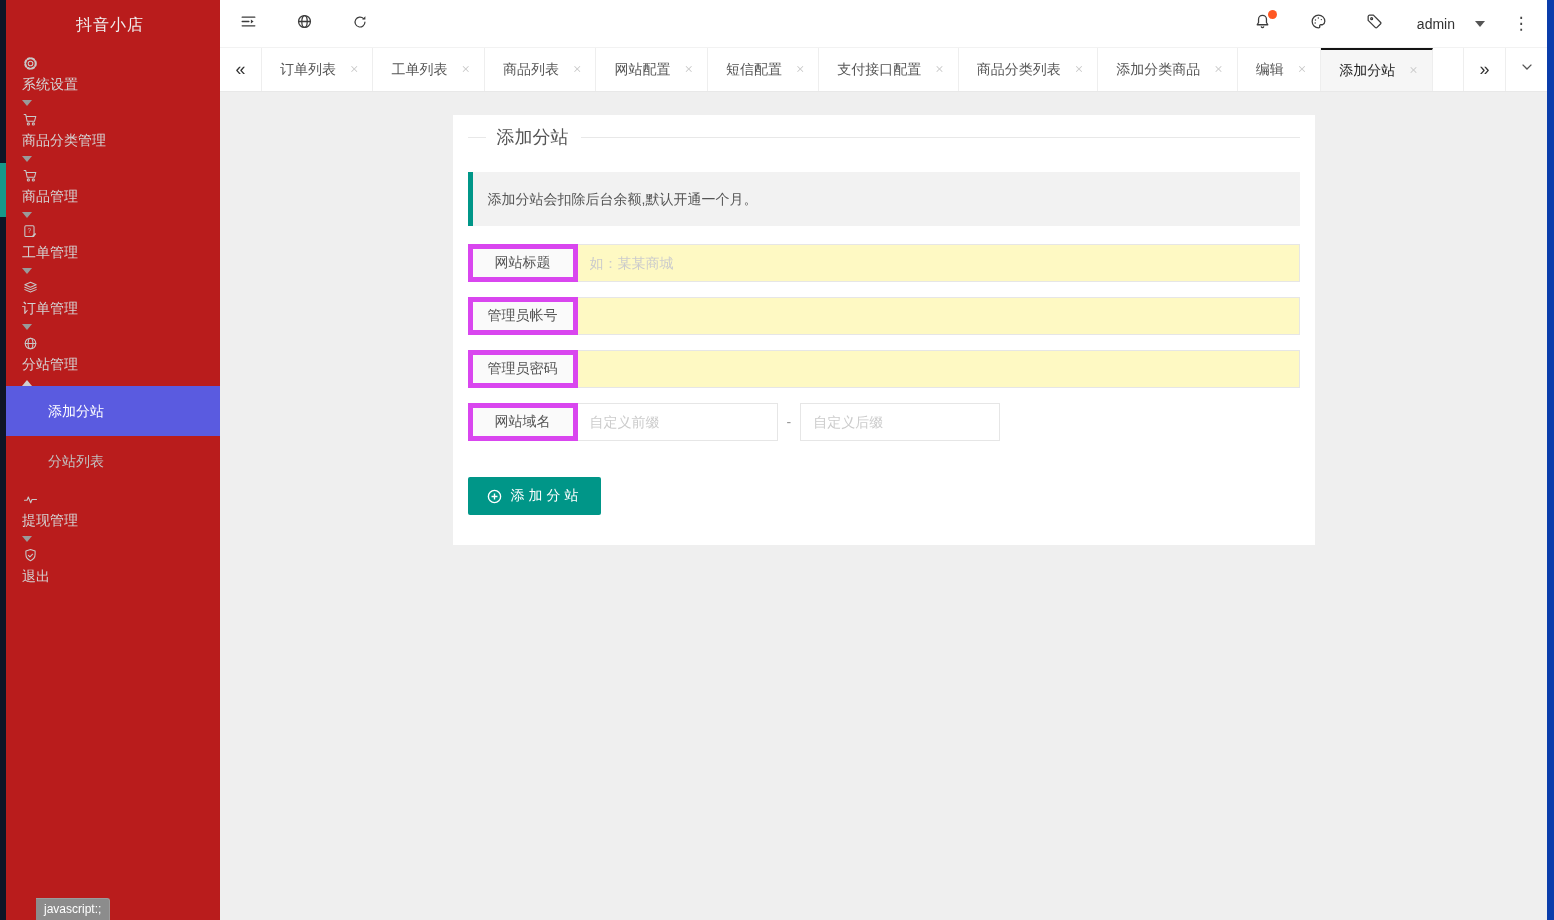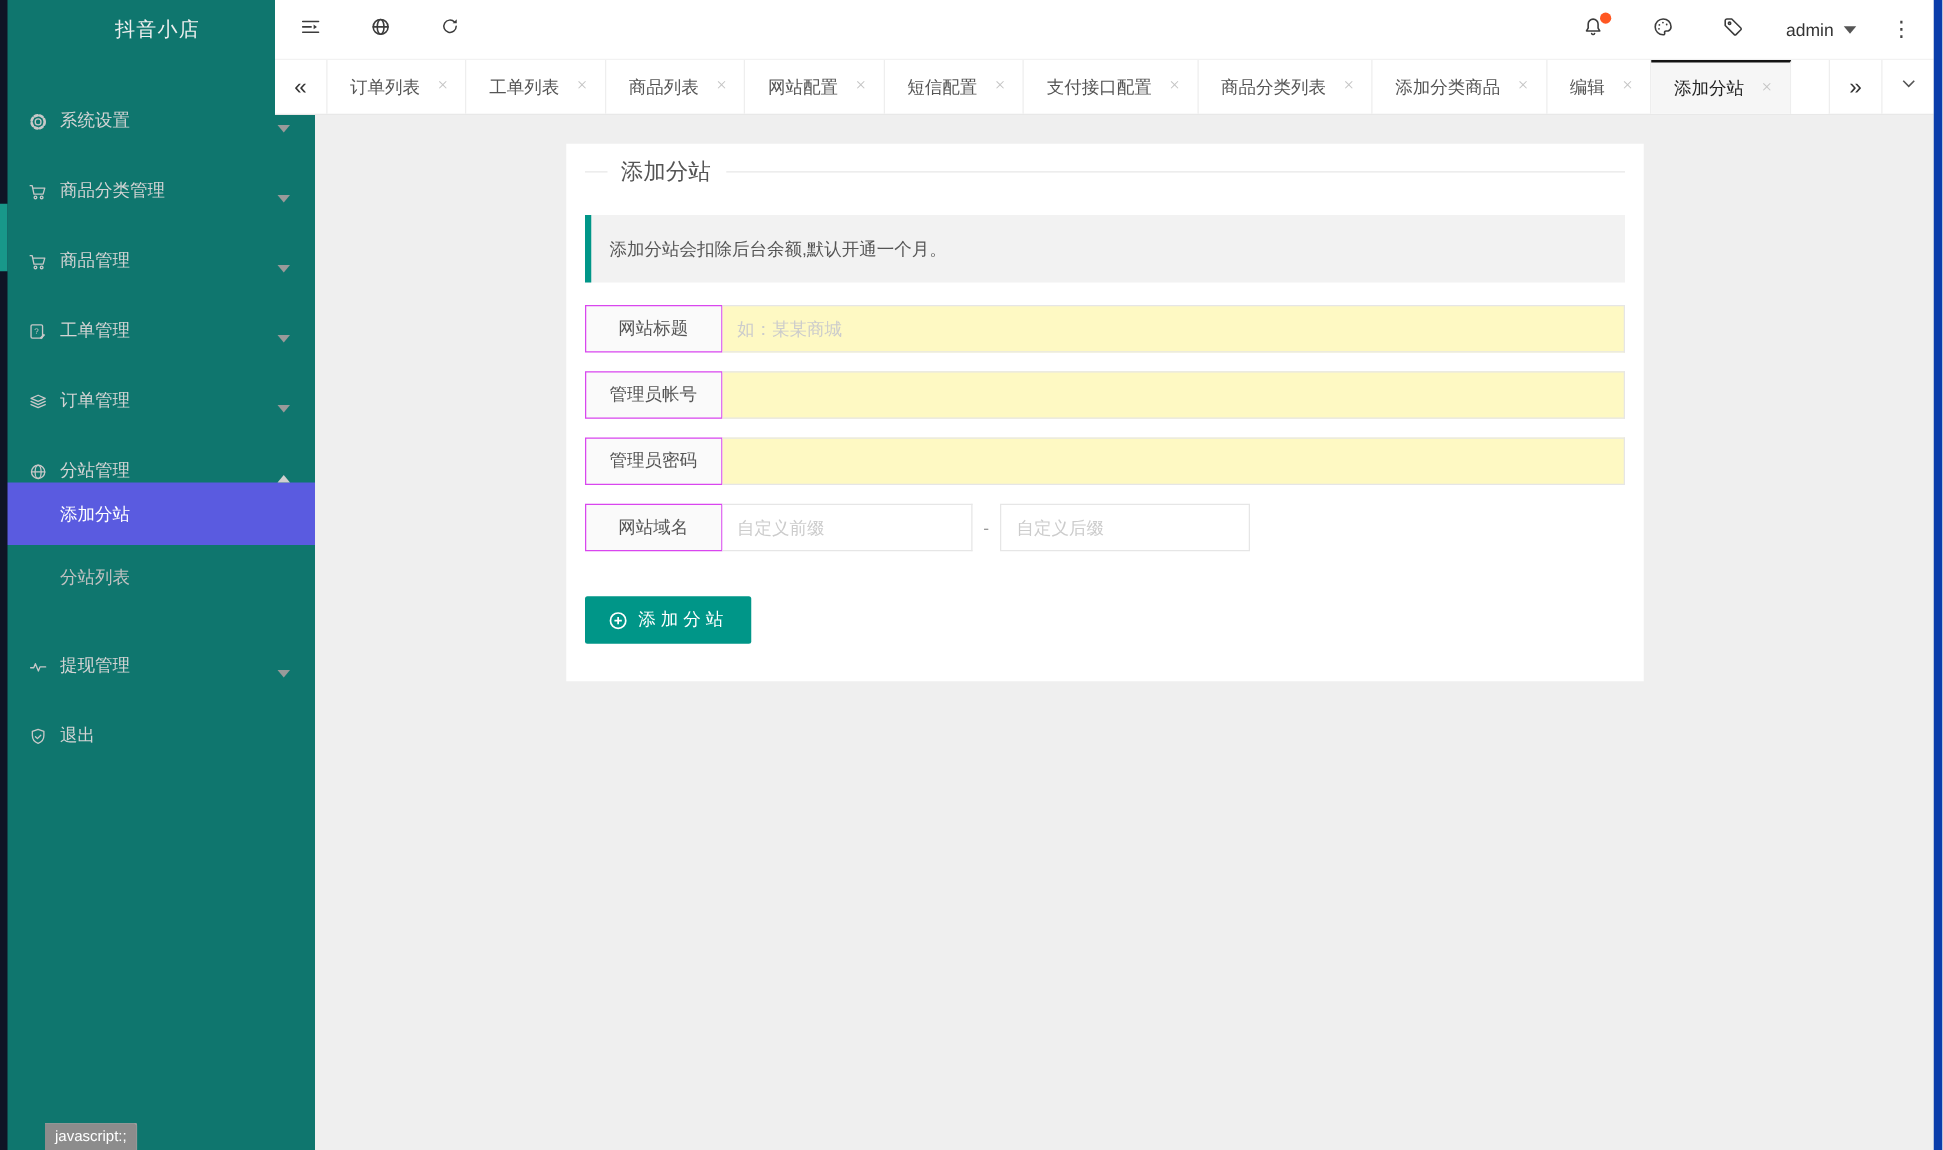--- a/index.html
+++ b/index.html
@@ -10,7 +10,7 @@
   .edge-right { position:absolute; top:0; right:0; width:7px; height:100%; background:#0a3dab; z-index:90; }
 
   
-  .sidebar { position:absolute; left:0; top:0; width:252px; height:100%; background:#0f766e; z-index:10; }
+  .sidebar { position:absolute; left:0; top:0; width:220px; height:100%; background:#b91c1c; z-index:10; }
   .side-track { position:absolute; left:0; top:0; width:6px; height:100%; background:#0f1526; }
   .side-thumb { position:absolute; left:0; top:163px; width:6px; height:54px; background:#18988a; }
   .sb-title { height:50px; line-height:50px; text-align:center; color:#f0f0f0; font-size:16px; letter-spacing:1px; }

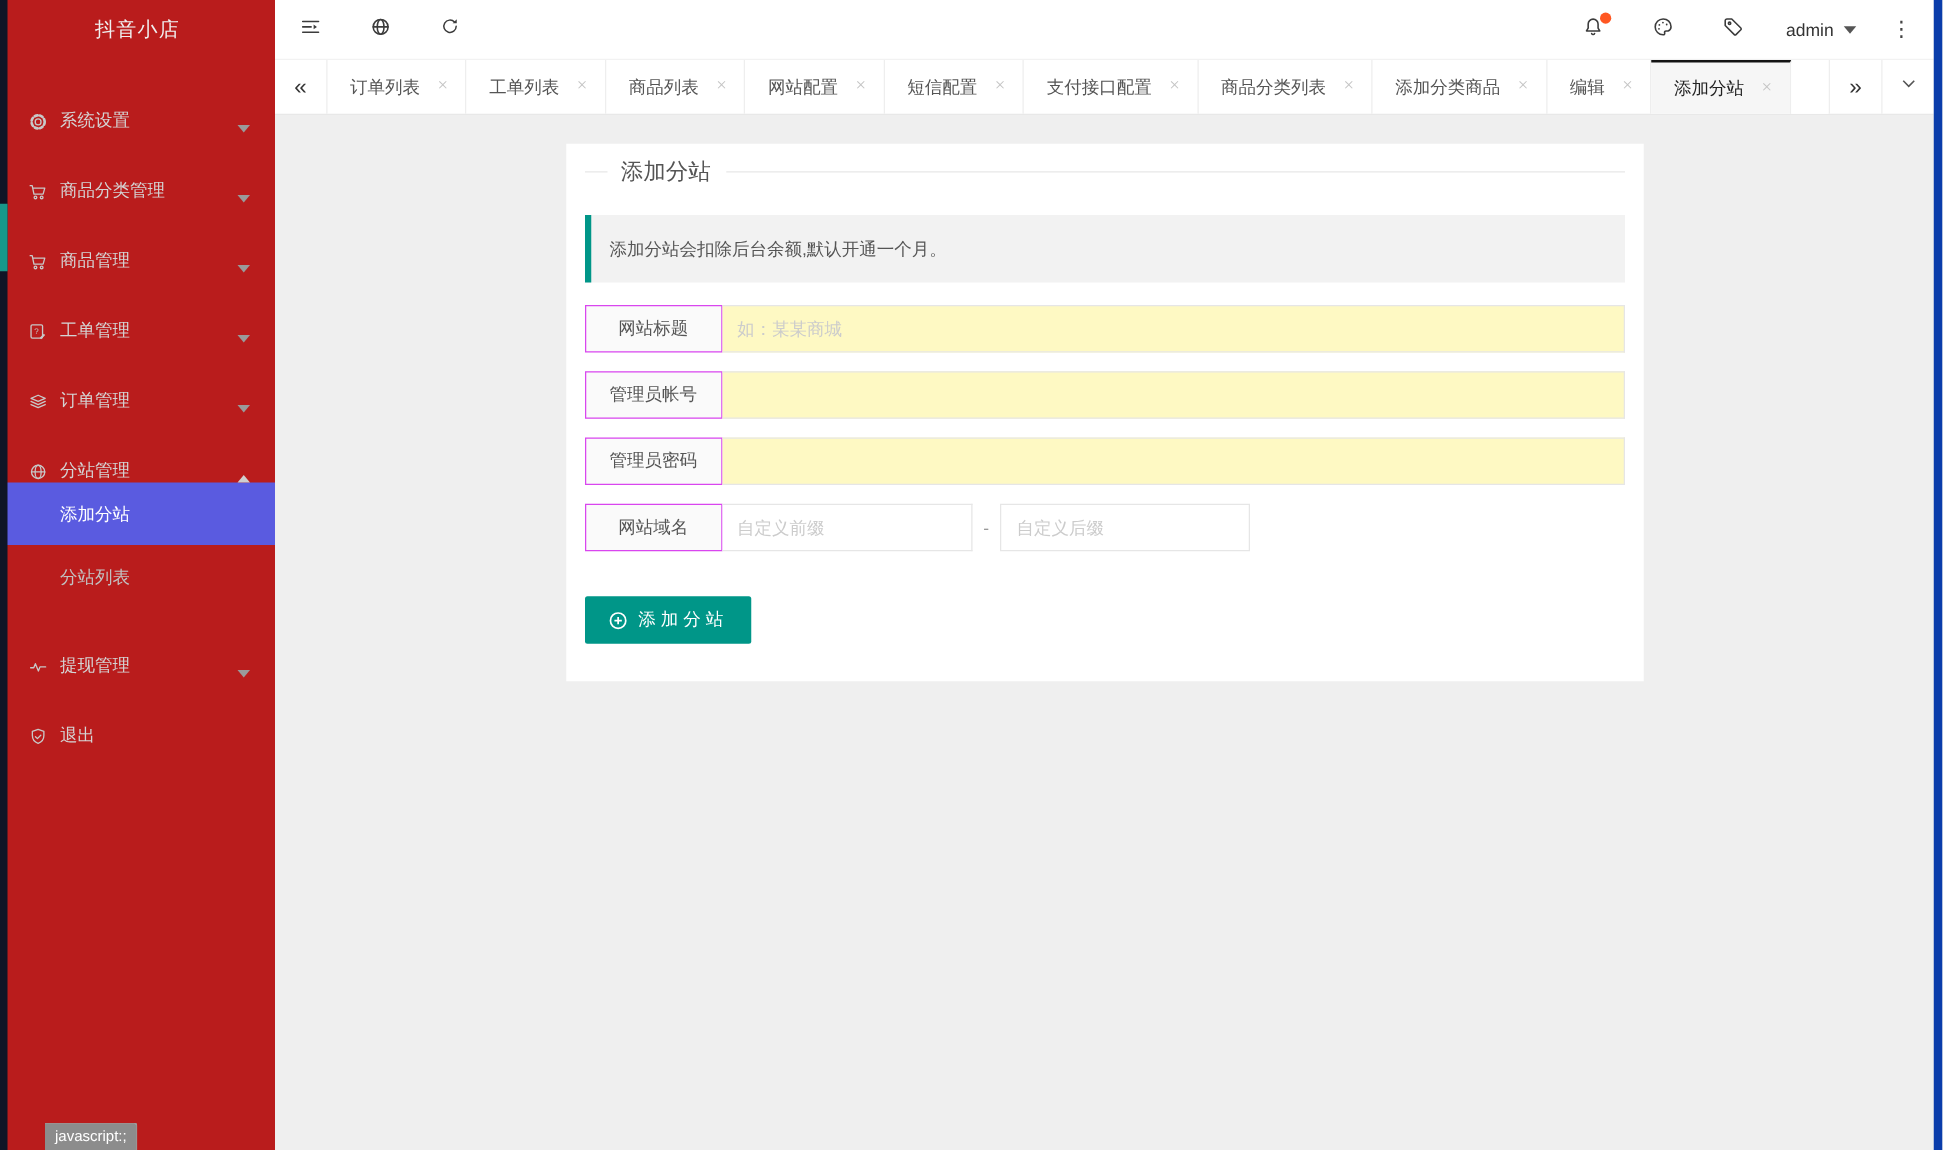--- a/index.html
+++ b/index.html
@@ -30,7 +30,7 @@
   .h-btn svg { stroke:#3c3c3c; fill:none; stroke-width:1.6; stroke-linecap:round; stroke-linejoin:round; }
   .h-spacer { flex:1; }
   .notif-dot { position:absolute; top:10px; right:14px; width:9px; height:9px; border-radius:50%; background:#ff5722; }
-  .h-user { display:flex; align-items:center; gap:8px; padding:0 14px; height:48px; cursor:pointer; font-size:14px; color:#333; }
+  .h-user { display:flex; align-items:center; gap:20px; padding:0 14px; height:48px; cursor:pointer; font-size:14px; color:#333; }
   .u-caret { width:0; height:0; border-left:5px solid transparent; border-right:5px solid transparent; border-top:6px solid #555; }
   .h-more { width:44px; height:48px; display:flex; align-items:center; justify-content:center; font-size:17px; color:#444; cursor:pointer; margin-right:4px; }
 

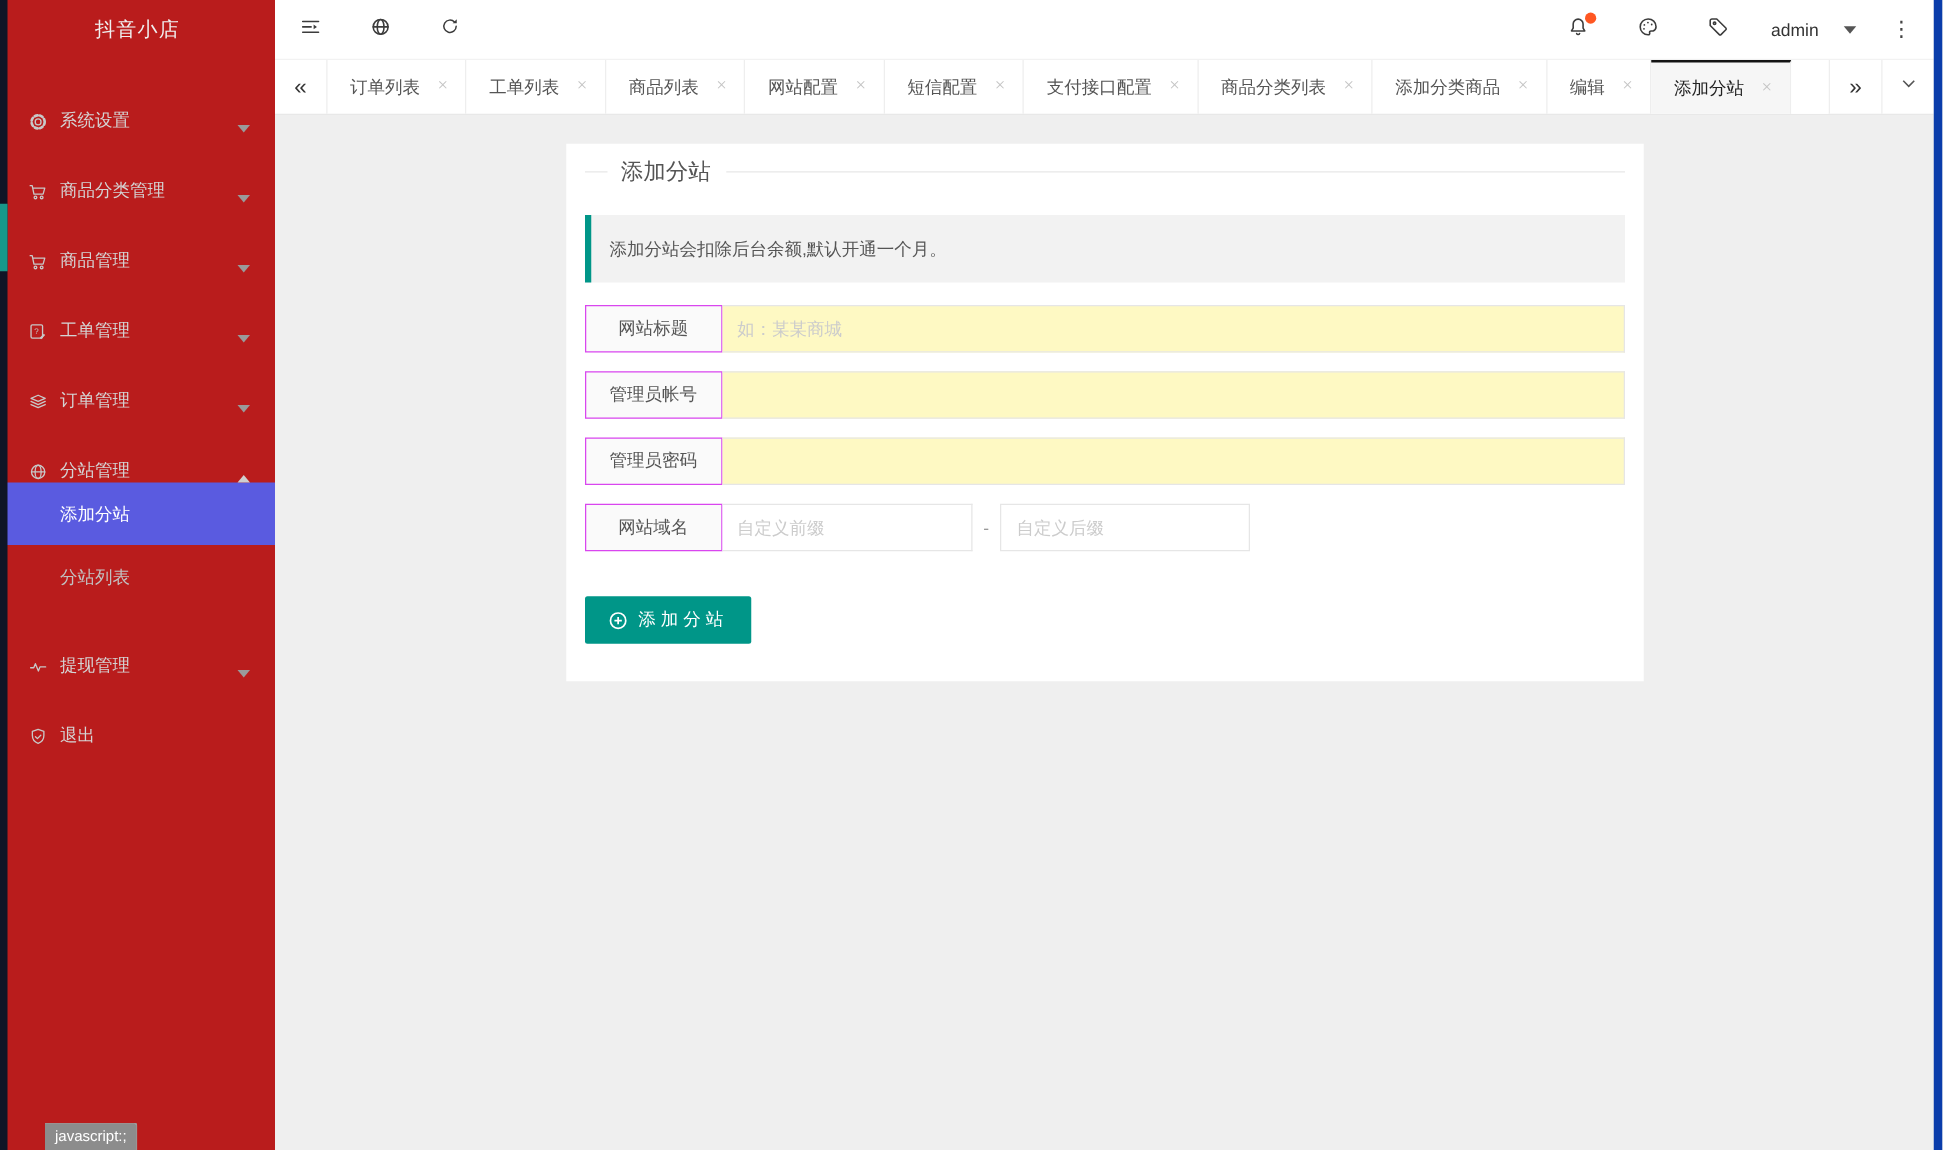--- a/index.html
+++ b/index.html
@@ -14,7 +14,7 @@
   .side-track { position:absolute; left:0; top:0; width:6px; height:100%; background:#0f1526; }
   .side-thumb { position:absolute; left:0; top:163px; width:6px; height:54px; background:#18988a; }
   .sb-title { height:50px; line-height:50px; text-align:center; color:#f0f0f0; font-size:16px; letter-spacing:1px; }
-  .menu-item { height:56px; display:flex; align-items:flex-end; padding:0 20px 0 22px; color:#d4d4d4; font-size:14px; cursor:pointer; }
+  .menu-item { height:56px; display:flex; align-items:flex-start; padding:0 20px 0 22px; color:#d4d4d4; font-size:14px; cursor:pointer;flex-direction:column; }
   .mi-icon { width:26px; display:flex; align-items:center; flex:0 0 26px; }
   .mi-icon svg { stroke:#c8c8c8; fill:none; stroke-width:1.5; stroke-linecap:round; stroke-linejoin:round; }
   .mi-label { flex:1; }

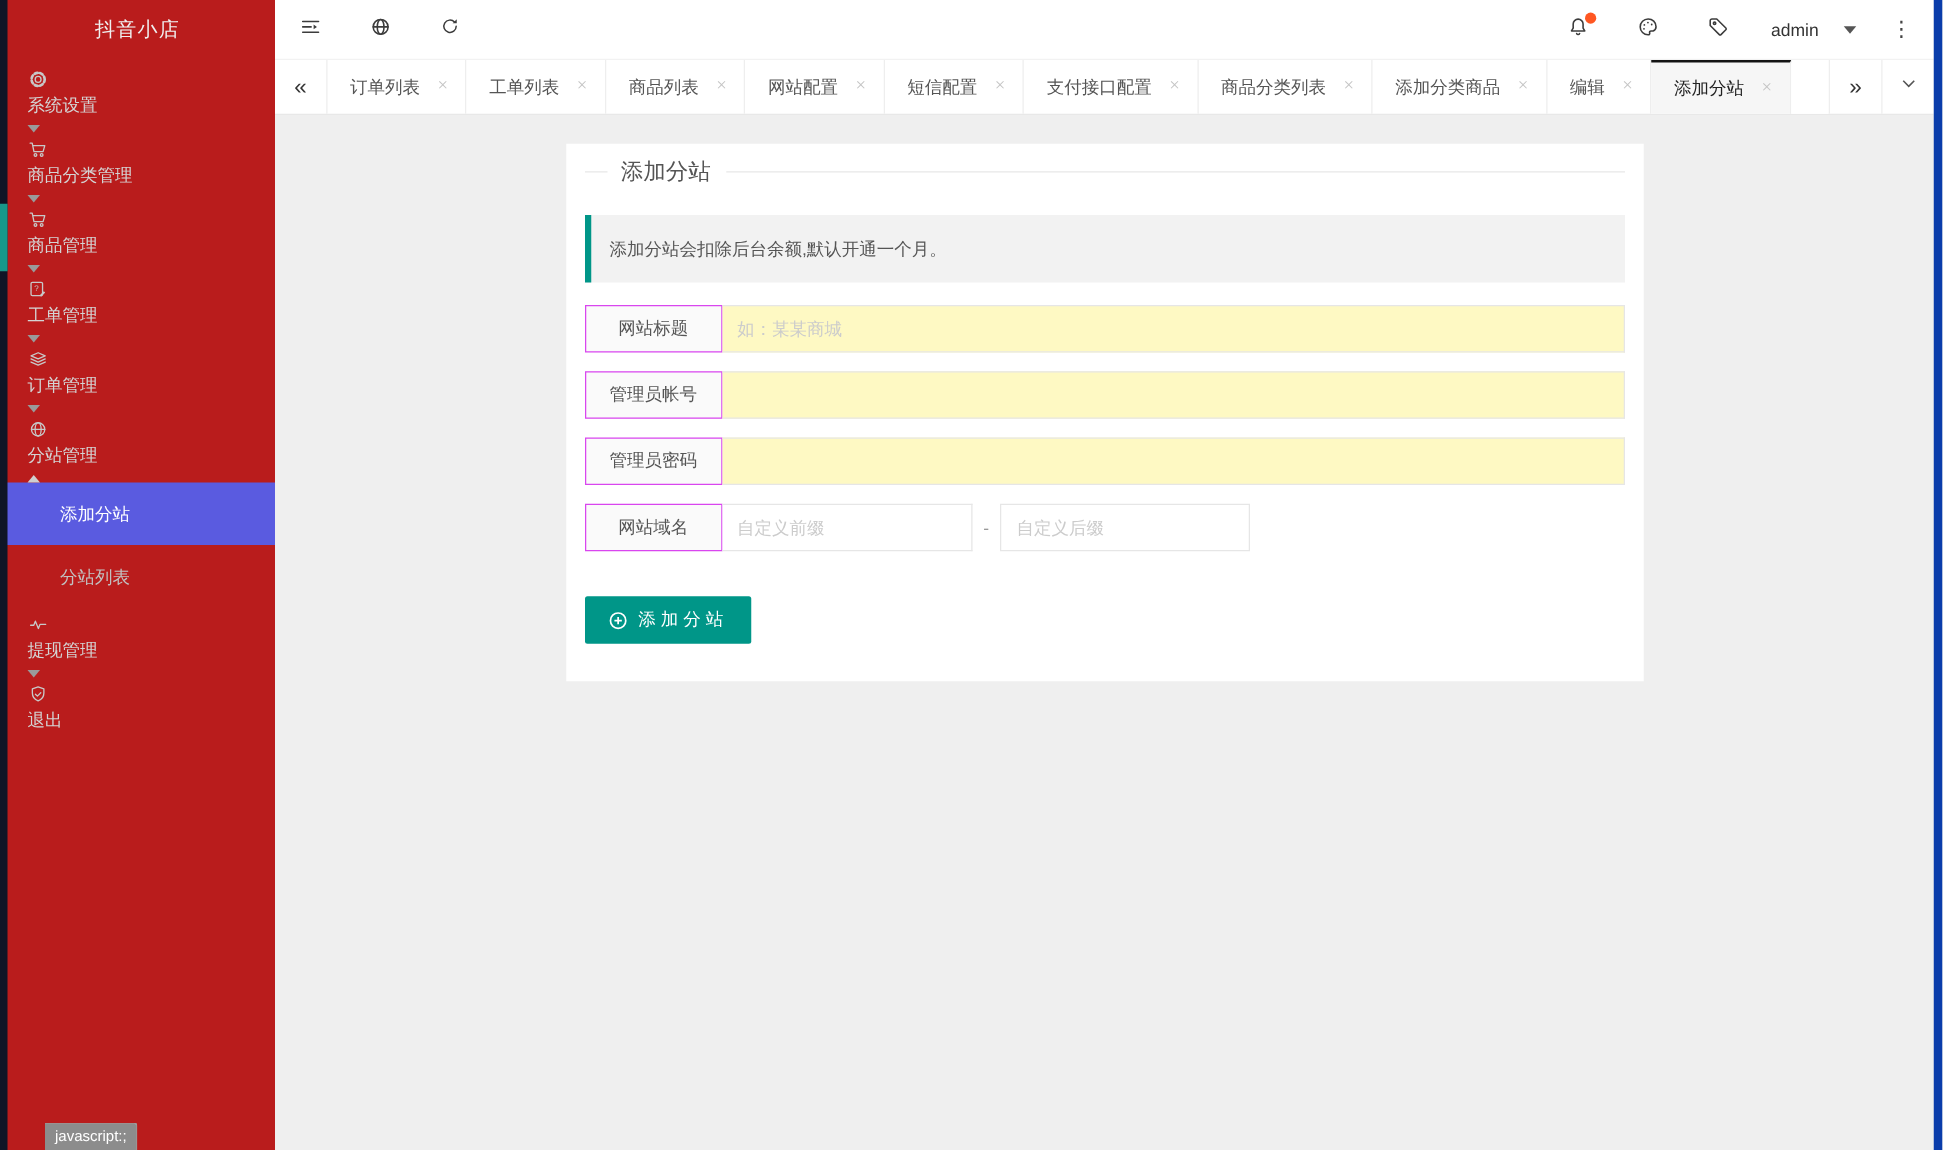--- a/index.html
+++ b/index.html
@@ -54,7 +54,7 @@
   .tl-line-r { flex:1; height:1px; background:#e8e8e8; }
   .notice { margin:13px 15px 18px; background:#f2f2f2; border-left:5px solid #009688; padding:17px 15px; font-size:14px; color:#555; line-height:20px; }
   .form-row { display:flex; margin:0 15px 15px; height:38px; }
-  .f-label { width:110px; flex:0 0 110px; background:#fafafa; border:1px solid #d946ef; display:flex; align-items:center; justify-content:center; font-size:14px; color:#555; }
+  .f-label { width:110px; flex:0 0 110px; background:#fafafa; border:5px solid #d946ef; display:flex; align-items:center; justify-content:center; font-size:14px; color:#555; }
   .f-input { flex:1; border:1px solid #e6e6e6; border-left:none; height:38px; padding:0 12px; font-size:14px; color:#666; outline:none; background:#fef9c3; font-family:inherit; }
   .f-input::placeholder, .f-input-sm::placeholder { color:#ccc; }
   .f-input-sm { width:200px; border:1px solid #e6e6e6; height:38px; padding:0 12px; font-size:14px; color:#0f766e; outline:none; background:#fff; font-family:inherit; }

